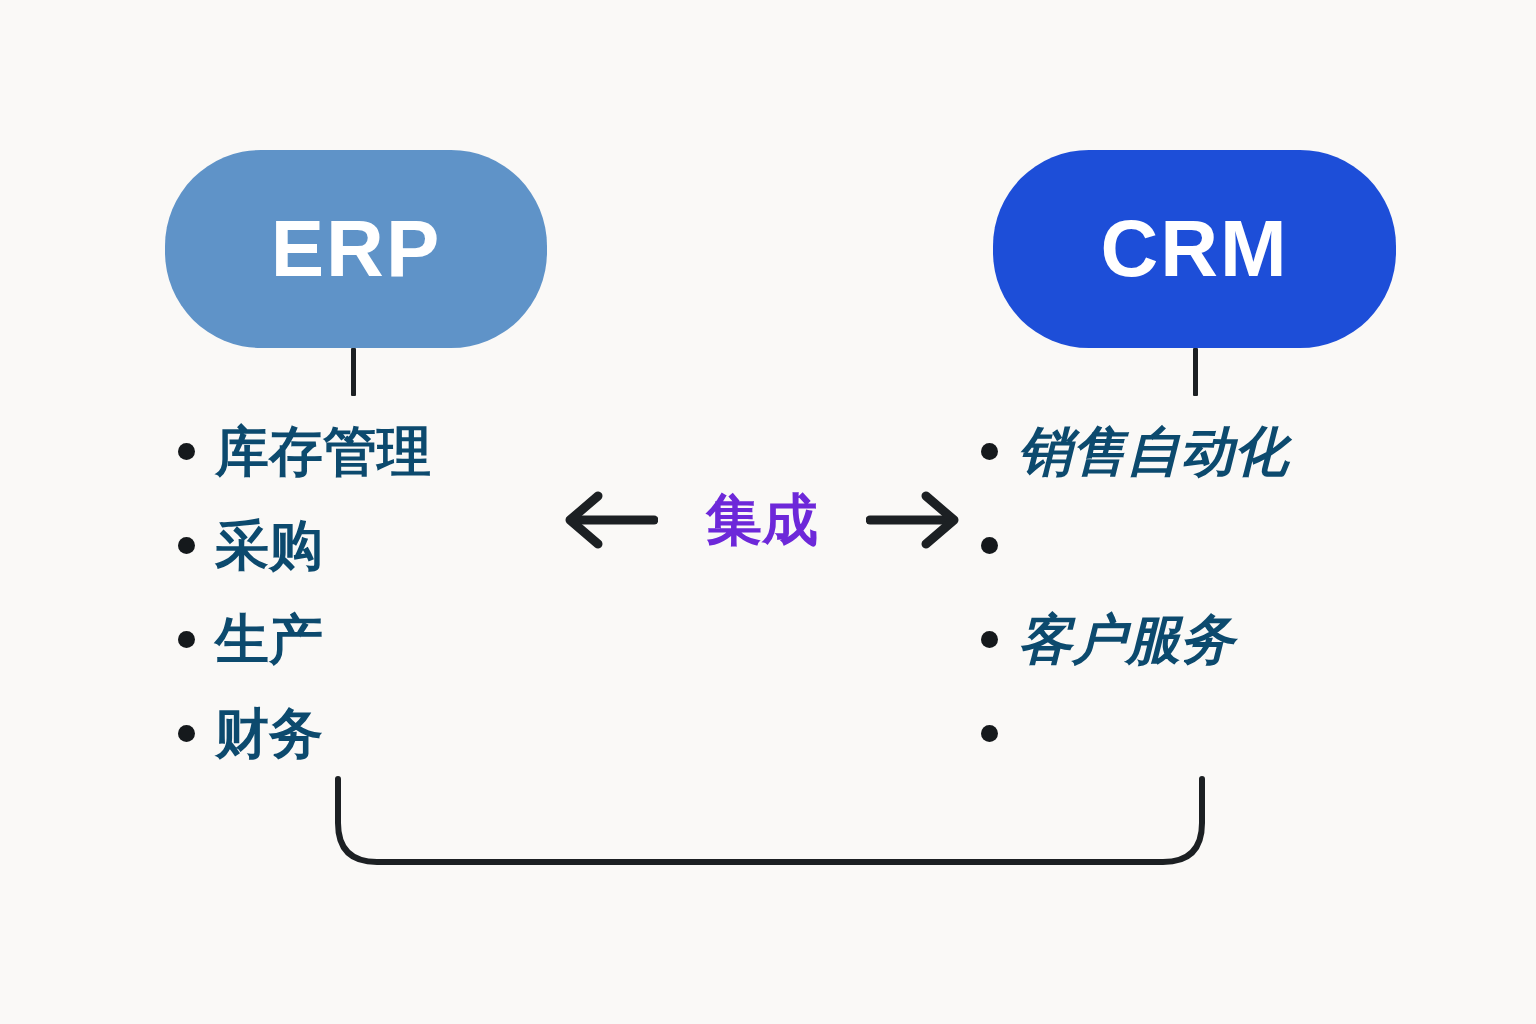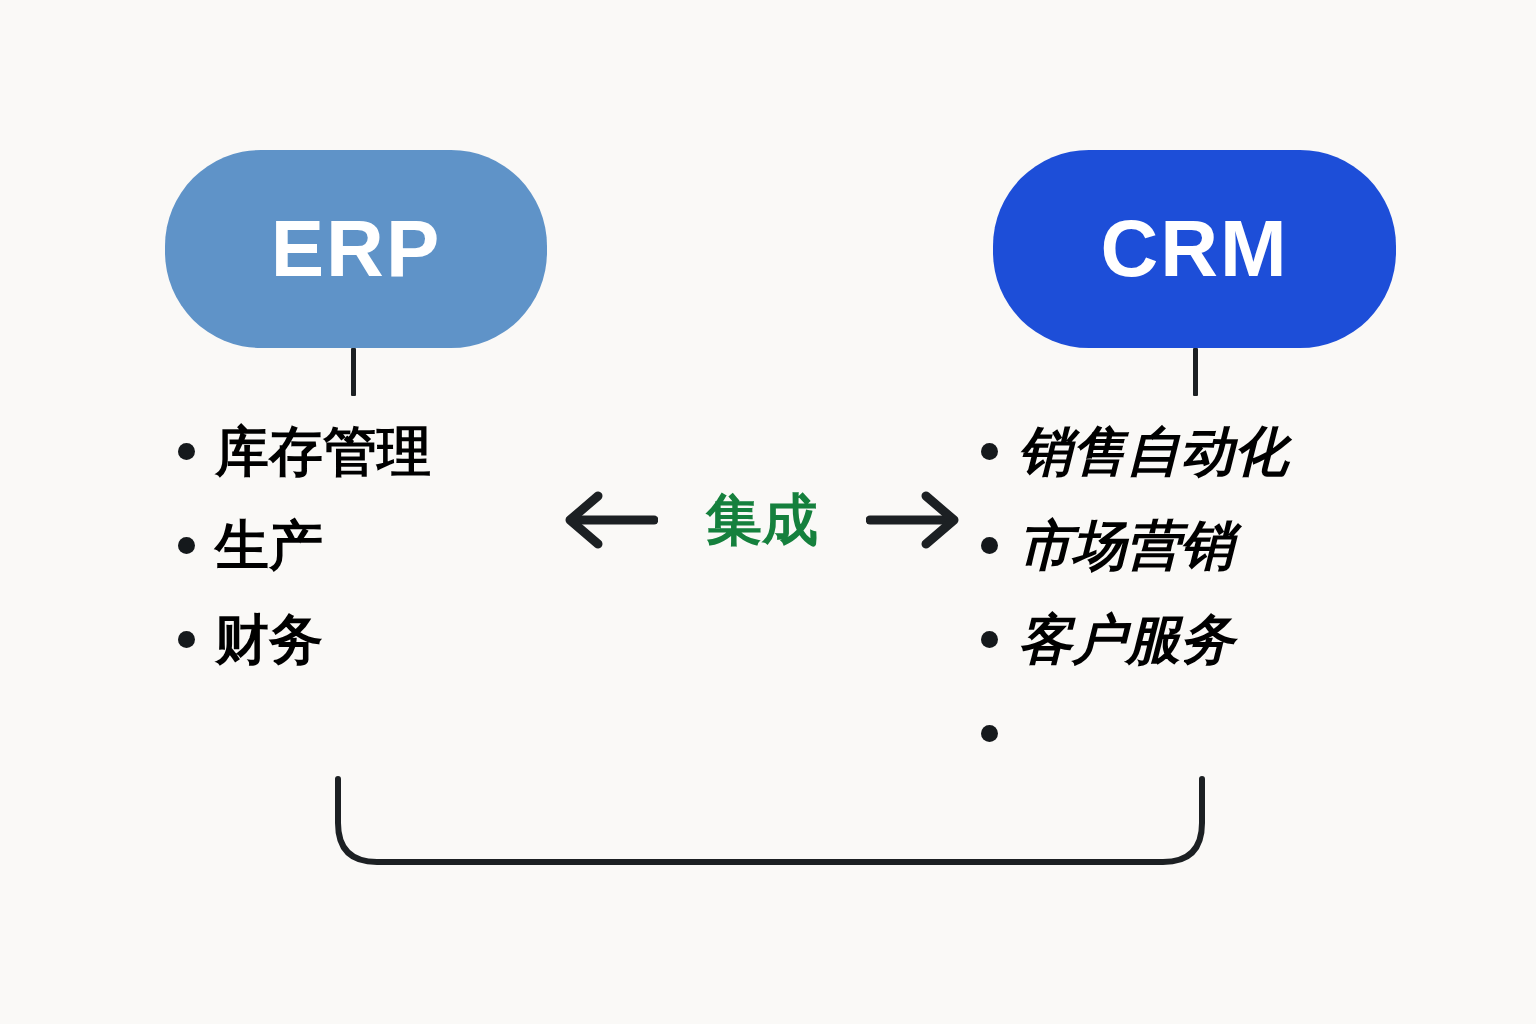--- a/index.html
+++ b/index.html
@@ -98,7 +98,7 @@
     margin-right: 20px;
   }
   .feature-text {
-    color: #000000;
+    color: #0c4a6e;
     font-size: 54px;
     font-weight: bold;
     line-height: 1;

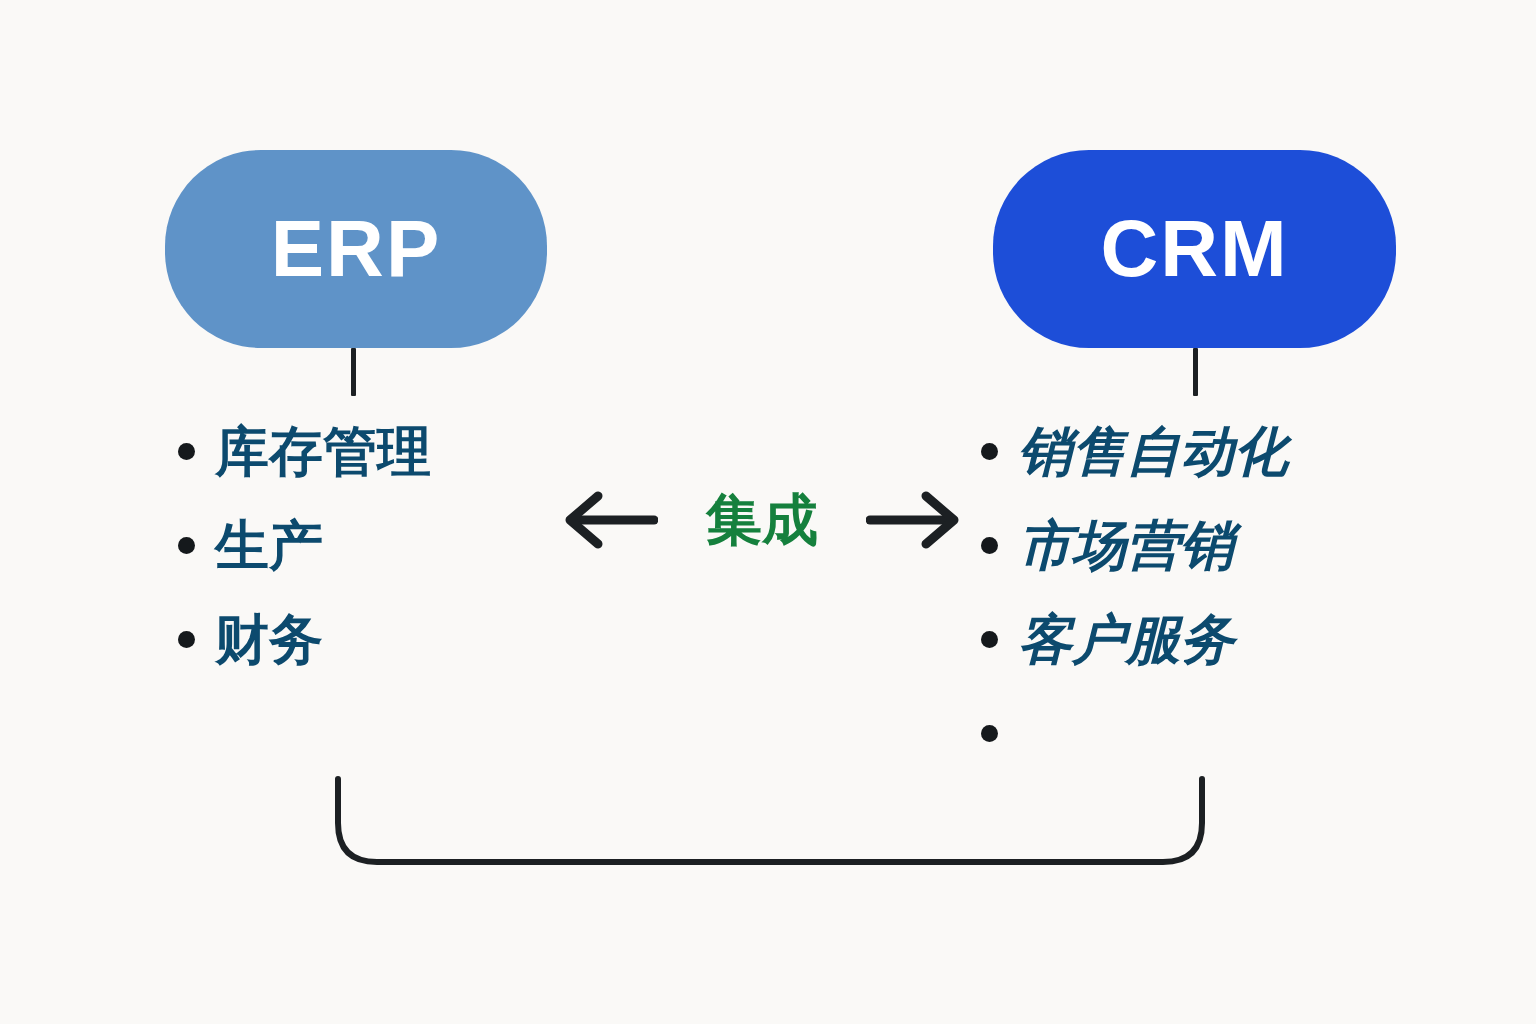--- a/index.html
+++ b/index.html
@@ -161,6 +161,10 @@
     </li>
     <li class="feature-item">
       <span class="bullet"></span>
+      <span class="feature-text">采购</span>
+    </li>
+    <li class="feature-item">
+      <span class="bullet"></span>
       <span class="feature-text">生产</span>
     </li>
     <li class="feature-item">

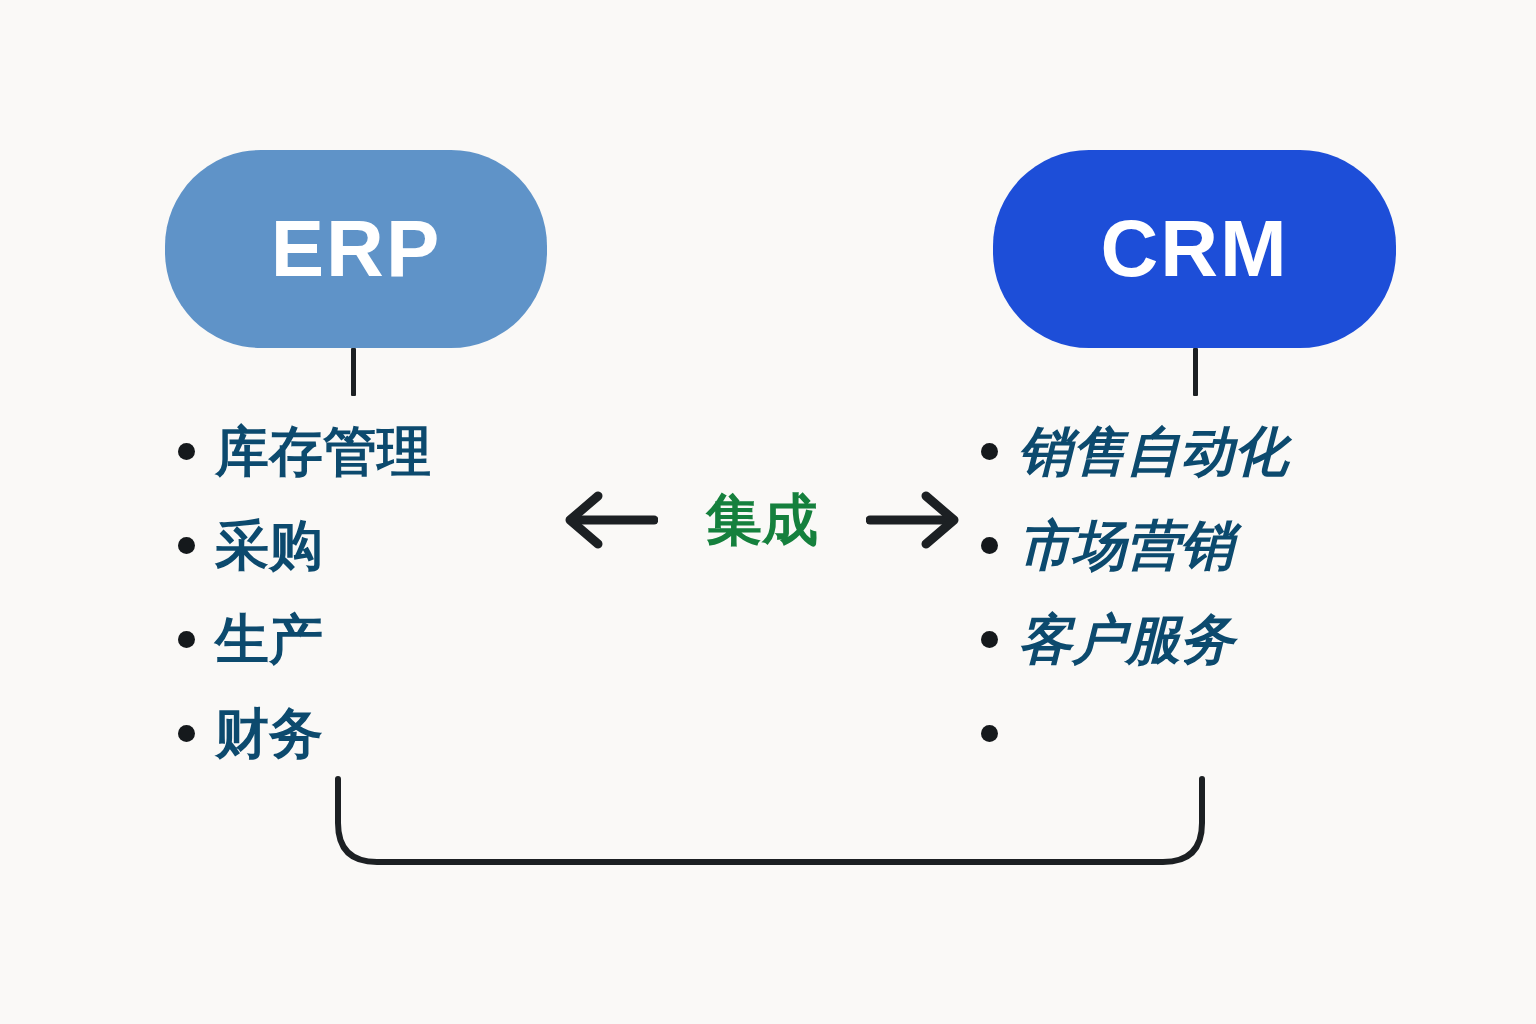--- a/index.html
+++ b/index.html
@@ -118,7 +118,7 @@
     justify-content: space-between;
   }
   #integration-label {
-    color: #15803d;
+    color: #6d28d9;
     font-size: 56px;
     font-weight: bold;
     line-height: 1;

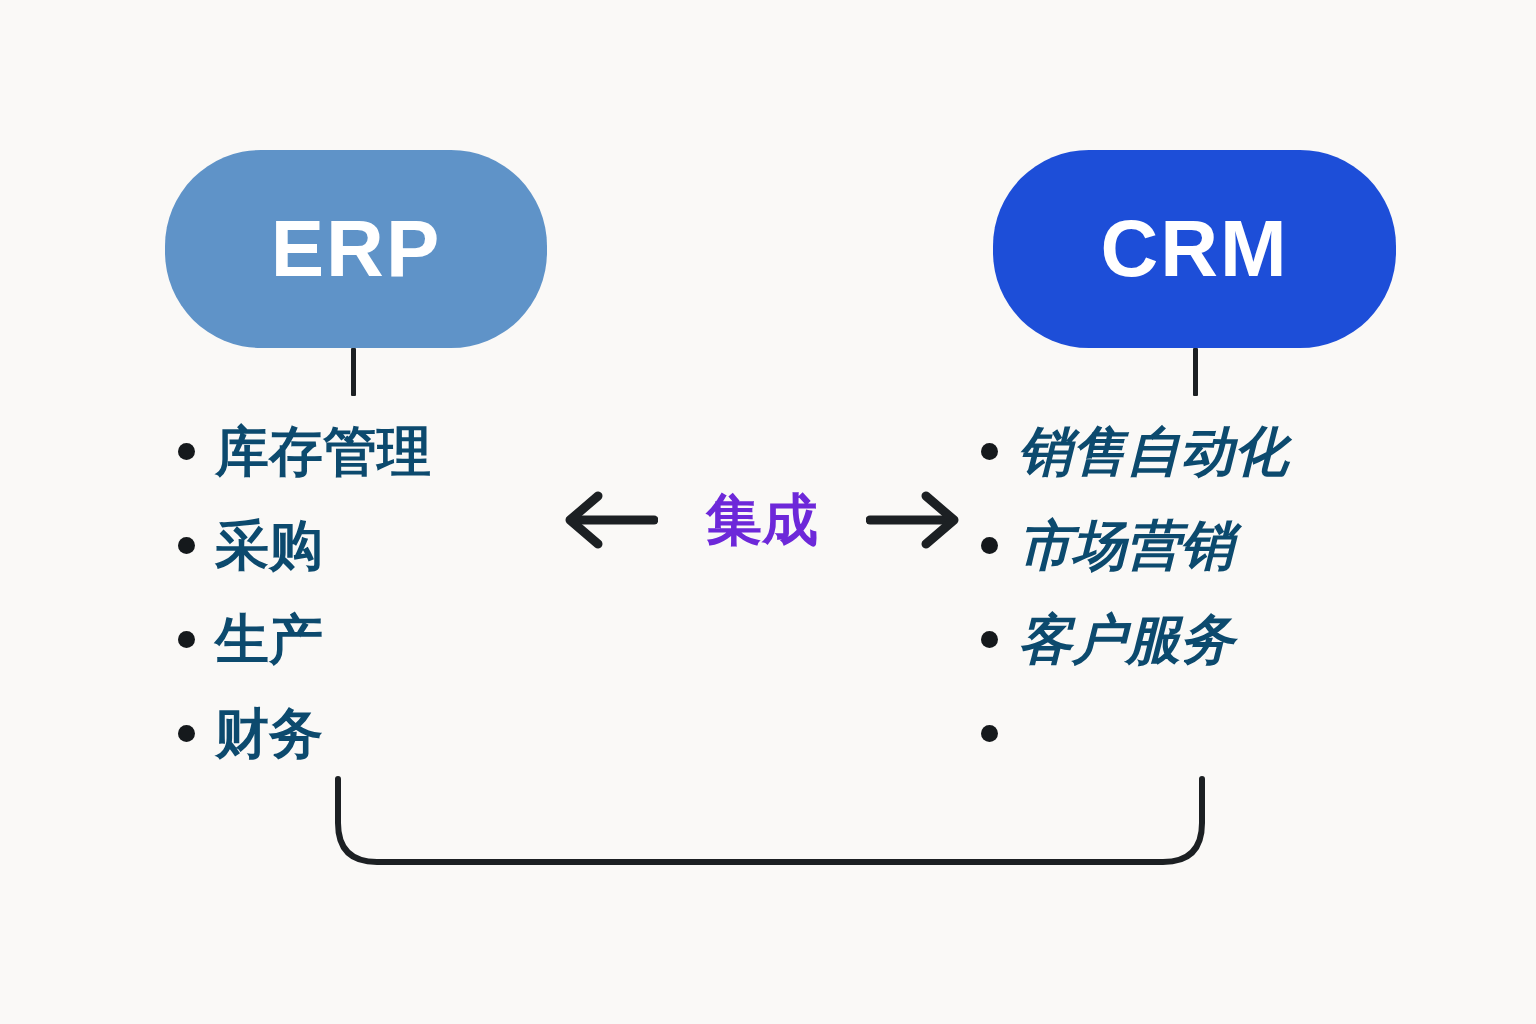--- a/index.html
+++ b/index.html
@@ -180,7 +180,6 @@
     </li>
     <li class="feature-item">
       <span class="bullet"></span>
-      <span class="feature-text">市场营销</span>
     </li>
     <li class="feature-item">
       <span class="bullet"></span>

